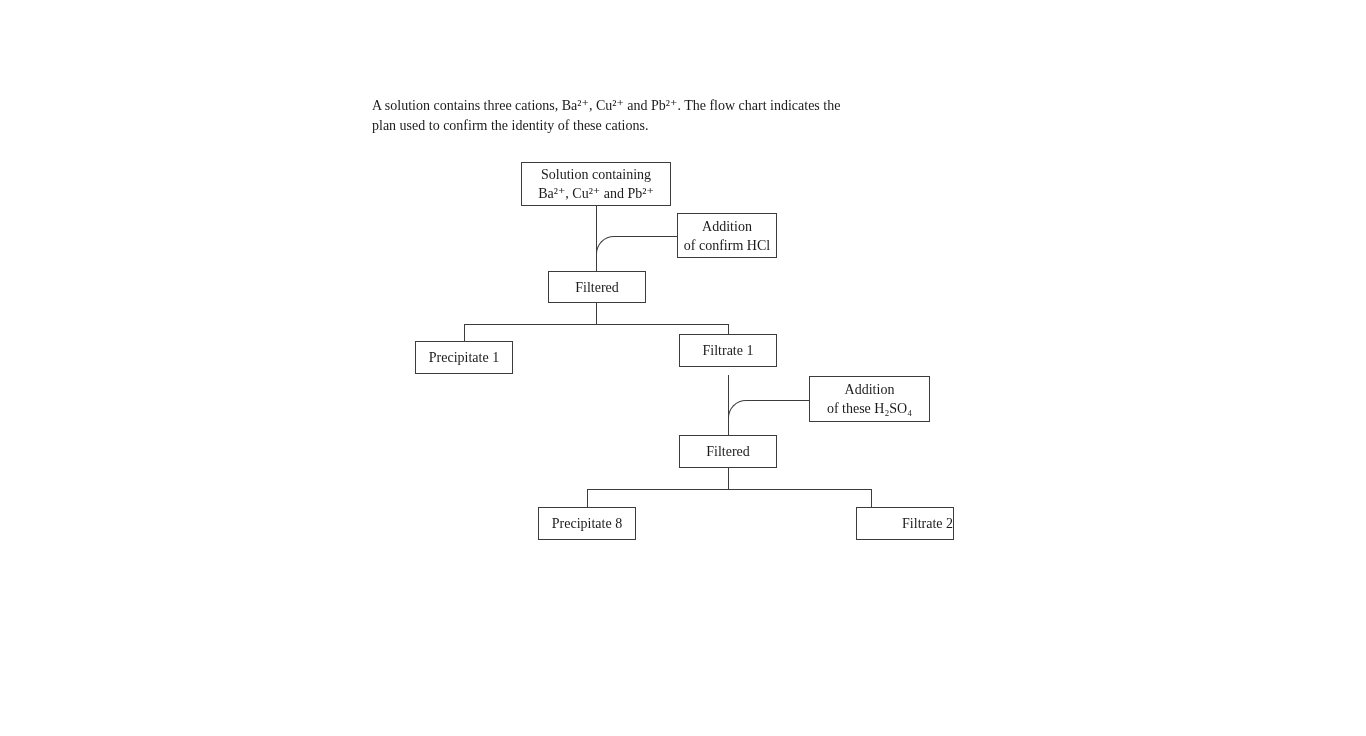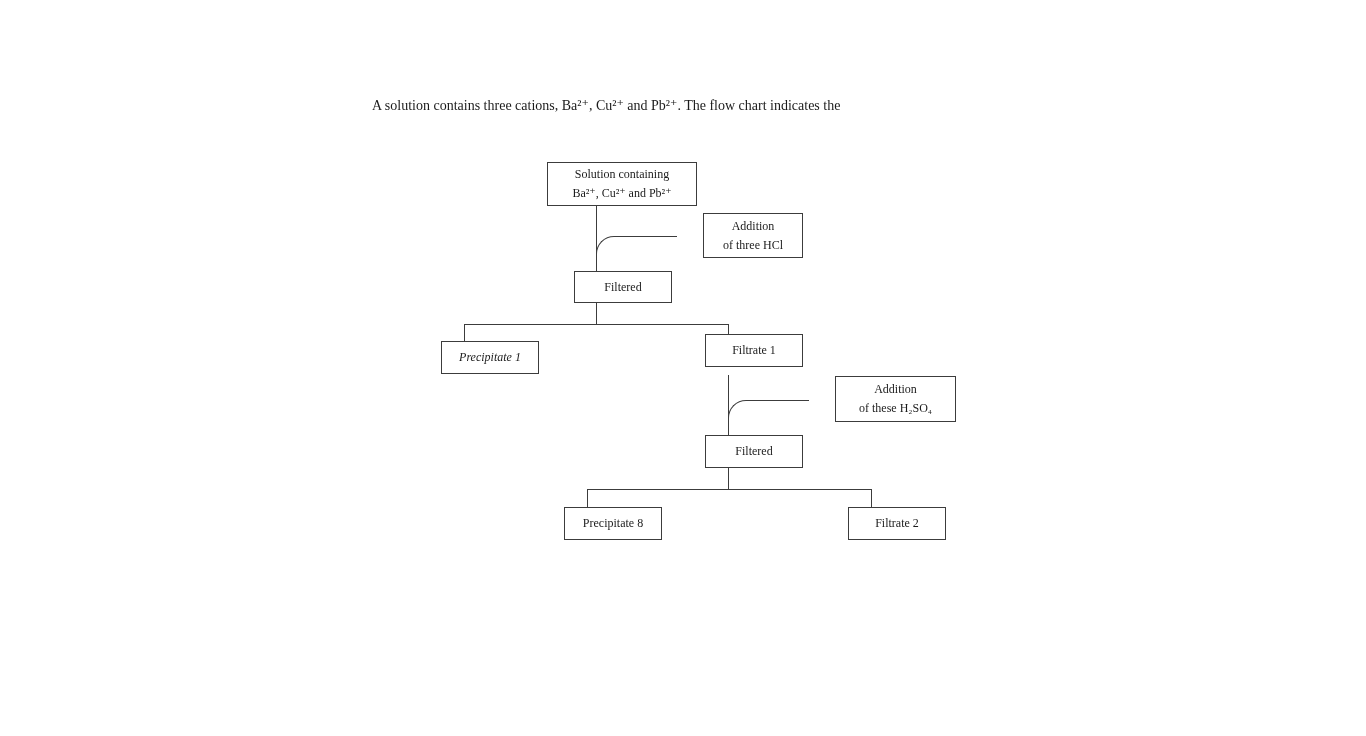--- a/index.html
+++ b/index.html
@@ -70,7 +70,7 @@
 
 <div class="page">
 
-  <p class="intro"><span>A solution contains three cations, Ba²⁺, Cu²⁺ and Pb²⁺. The flow chart indicates the</span><br></p>
+  <p class="intro"><span>A solution contains three cations, Ba²⁺, Cu²⁺ and Pb²⁺. The flow chart indicates the</span><br><span>plan used to confirm the identity of these cations.</span></p>
 
   <div class="diagram">
 

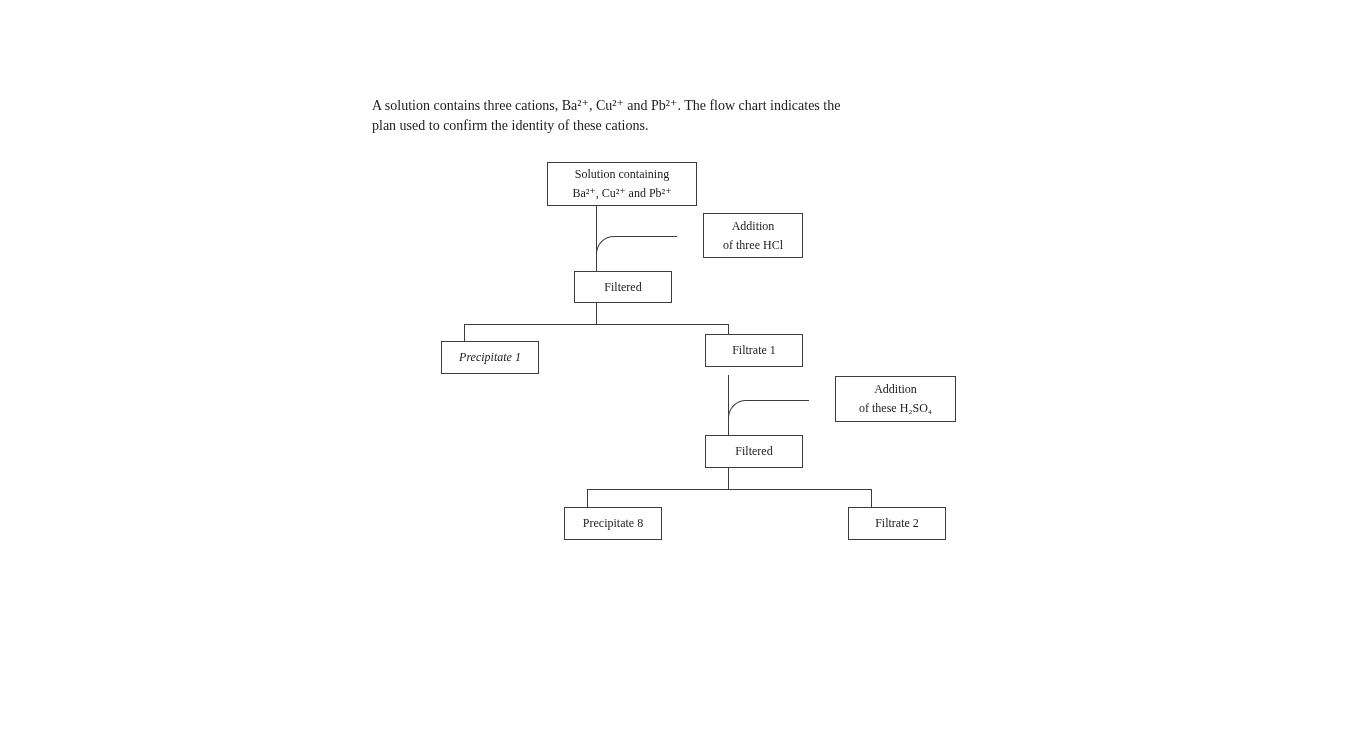--- a/index.html
+++ b/index.html
@@ -41,9 +41,8 @@
     border:1px solid var(--line);
     display:flex;flex-direction:column;justify-content:center;align-items:center;
     text-align:center;
-    font-size:12px;line-height:19px;color:var(--text);
+    font-size:14px;line-height:19px;color:var(--text);
     white-space:nowrap;
-    margin-left:26px;
   }
   .node-solution    {left:521px;top:162px;width:150px;height:44px;}
   .node-hcl         {left:677px;top:213px;width:100px;height:45px;}

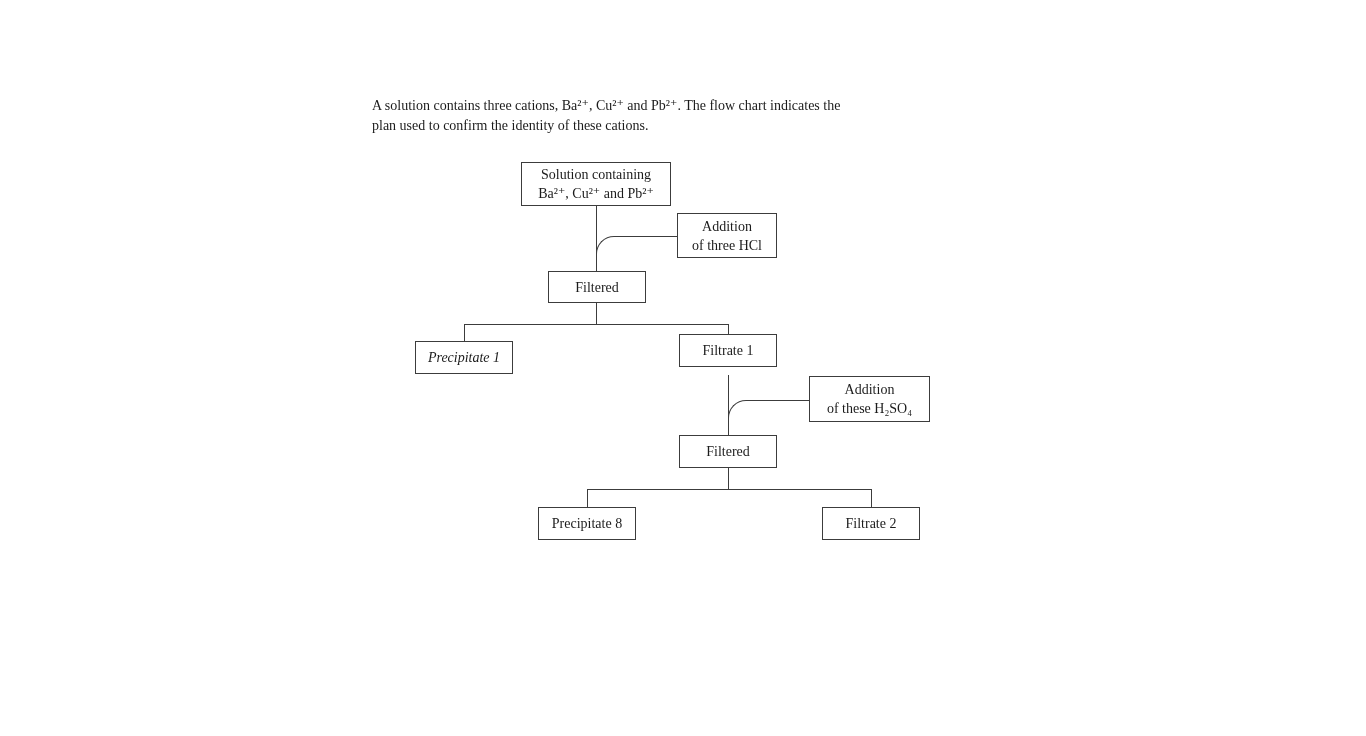--- a/index.html
+++ b/index.html
@@ -89,7 +89,7 @@
 
     <div class="node node-hcl">
       <div>Addition</div>
-      <div>of three HCl</div>
+      <div>of confirm HCl</div>
     </div>
 
     <div class="node node-filtered1">

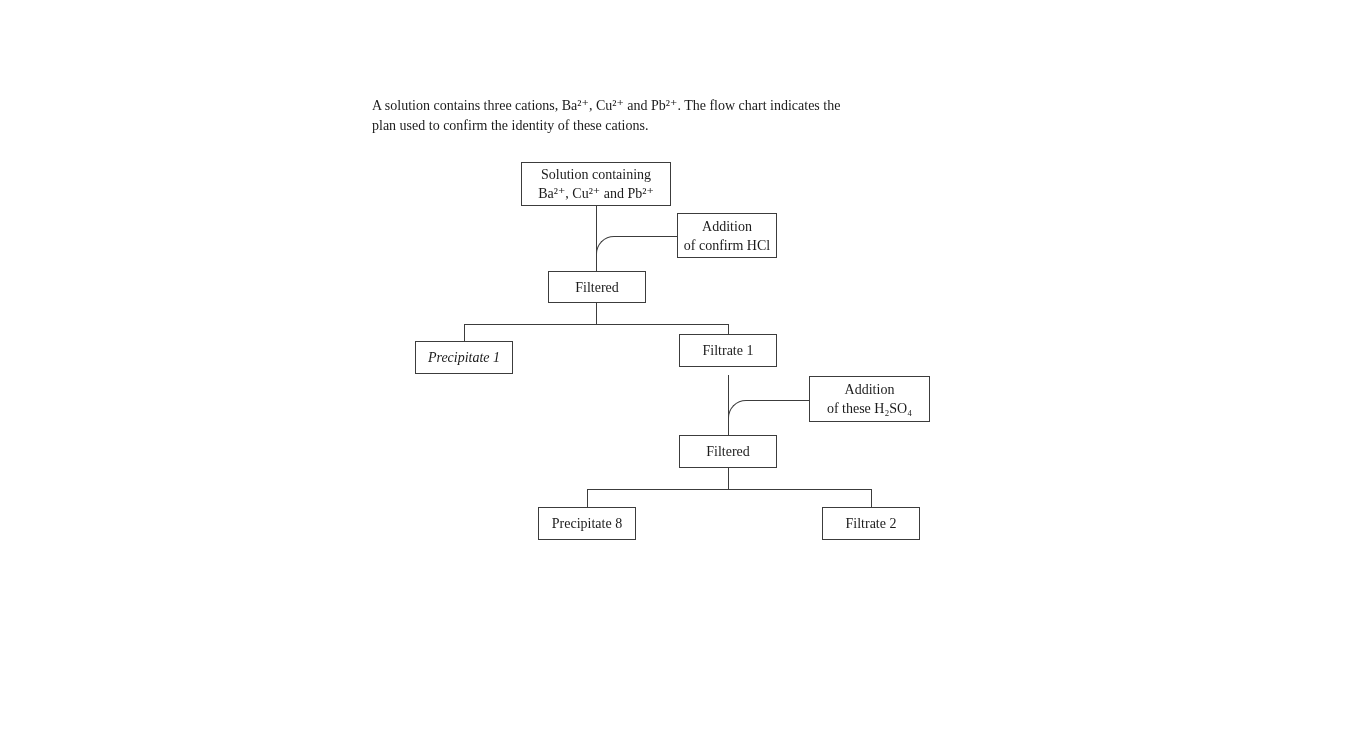--- a/index.html
+++ b/index.html
@@ -47,7 +47,7 @@
   .node-solution    {left:521px;top:162px;width:150px;height:44px;}
   .node-hcl         {left:677px;top:213px;width:100px;height:45px;}
   .node-filtered1   {left:548px;top:271px;width:98px; height:32px;}
-  .node-precipitate1{left:415px;top:341px;width:98px; height:33px;font-style:italic;}
+  .node-precipitate1{left:415px;top:341px;width:98px; height:33px;}
   .node-filtrate1   {left:679px;top:334px;width:98px; height:33px;}
   .node-h2so4       {left:809px;top:376px;width:121px;height:46px;}
   .node-filtered2   {left:679px;top:435px;width:98px; height:33px;}

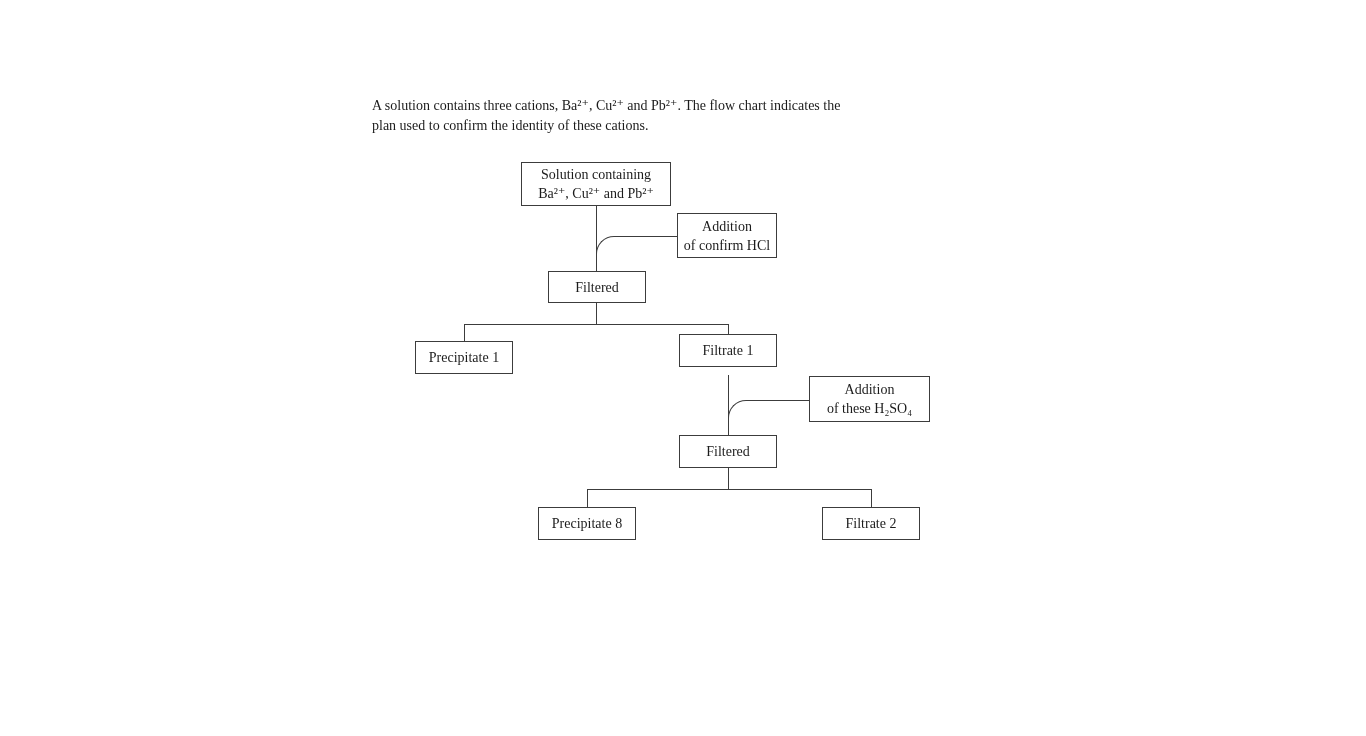--- a/index.html
+++ b/index.html
@@ -52,7 +52,7 @@
   .node-h2so4       {left:809px;top:376px;width:121px;height:46px;}
   .node-filtered2   {left:679px;top:435px;width:98px; height:33px;}
   .node-precipitate2{left:538px;top:507px;width:98px; height:33px;}
-  .node-filtrate2   {left:822px;top:507px;width:98px; height:33px;}
+  .node-filtrate2   {left:856px;top:507px;width:98px; height:33px;align-items:flex-end;}
 
   
   .c-sol-filt1   {left:596px;top:206px;height:65px;}

